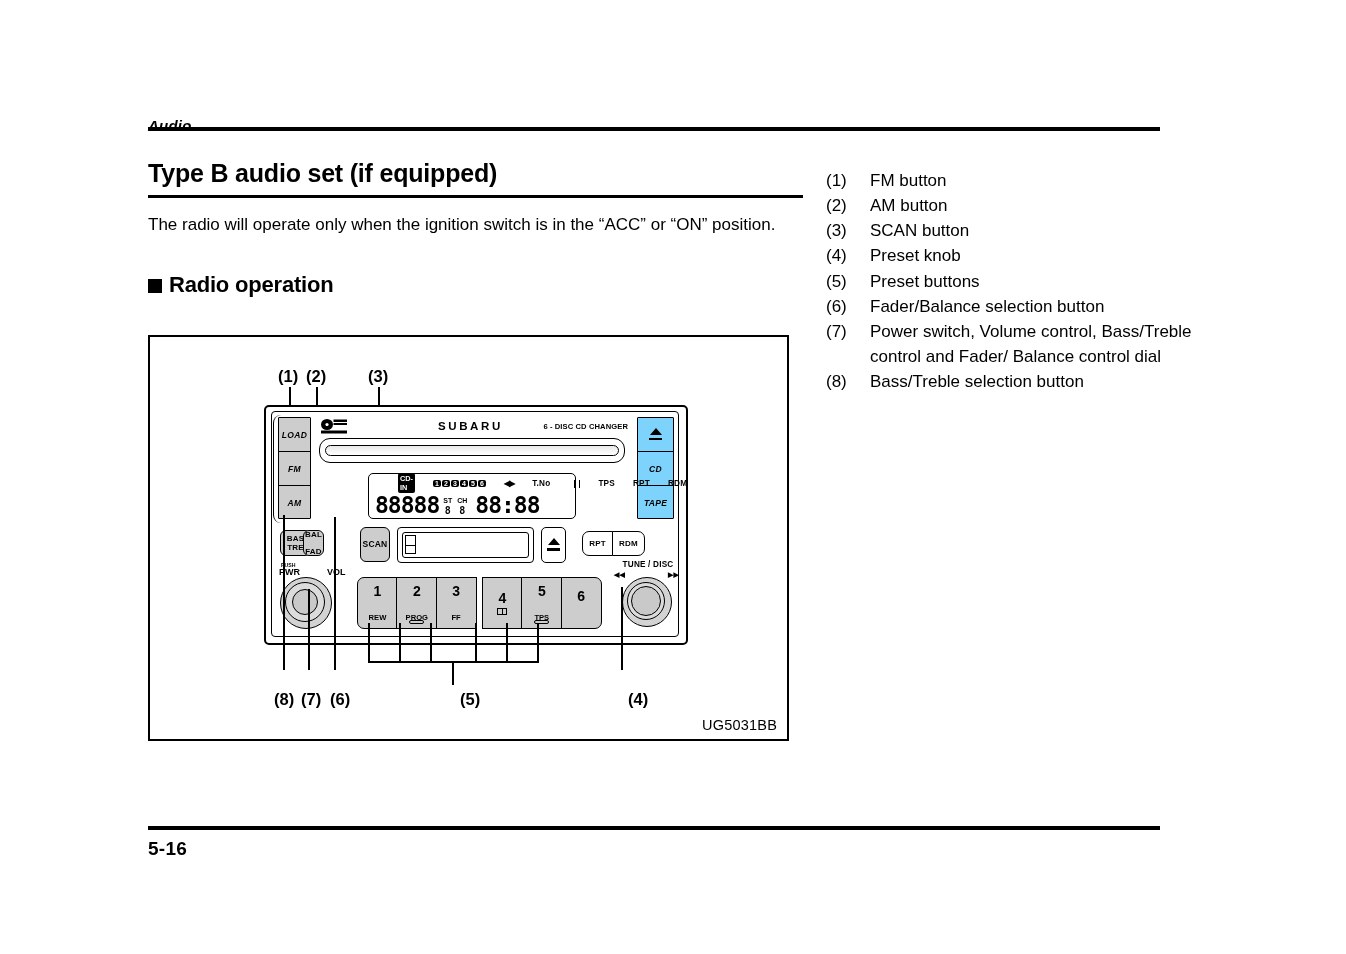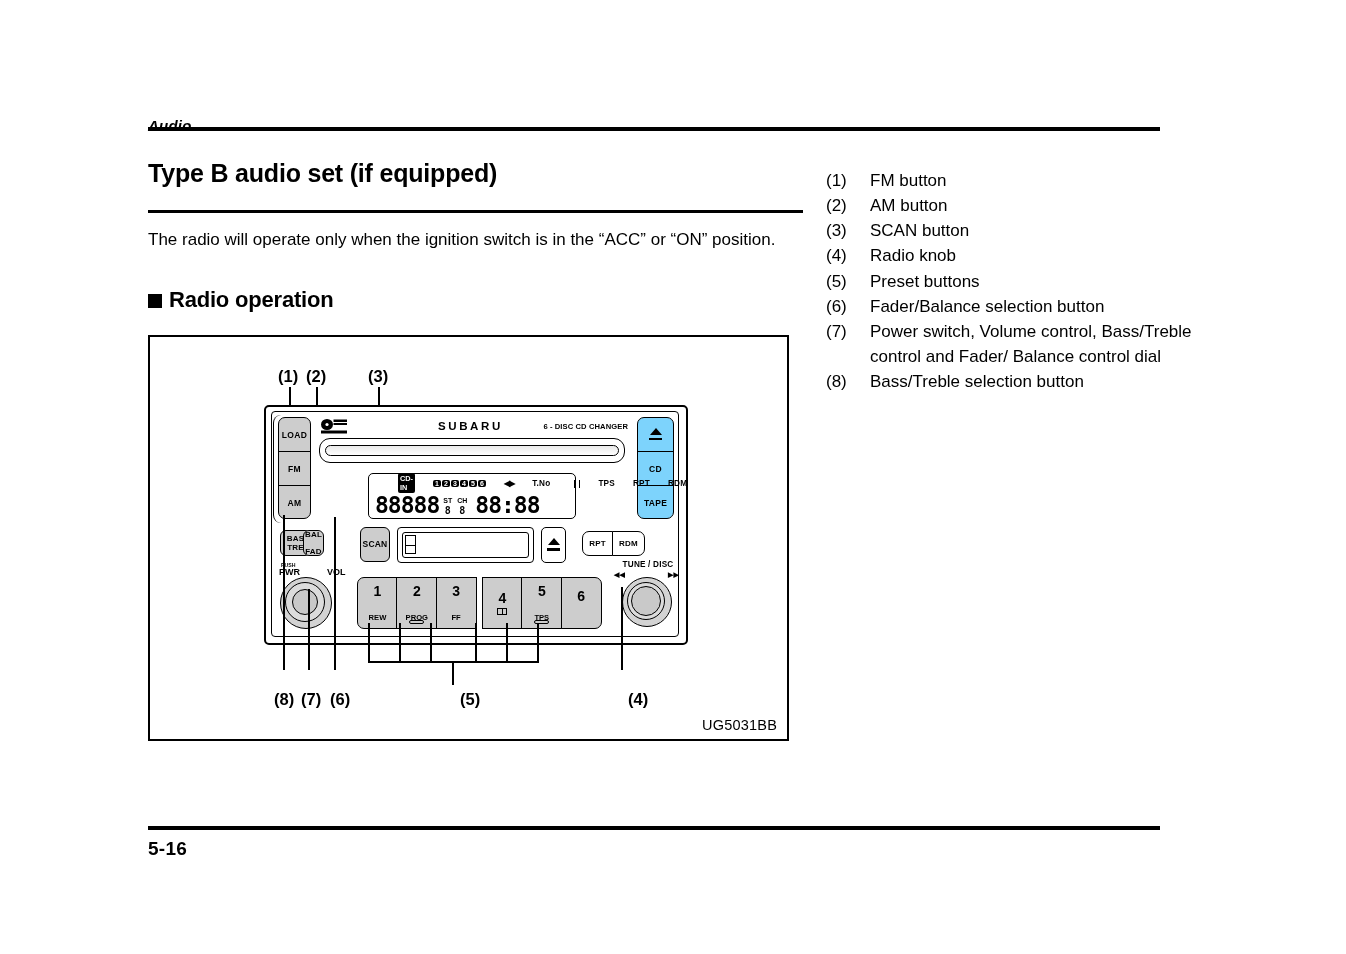--- a/index.html
+++ b/index.html
@@ -41,7 +41,7 @@
 
   #section-title {
     font-size:25px; font-weight:bold; letter-spacing:-.2px;
-    line-height:1.1; margin:0; padding:0 0 22px 0;
+    line-height:1.1; margin:0; padding:0 0 7px 0;
   }
   #section-title-rule { width:655px; height:3px; background:#000; margin-bottom:16px; }
 

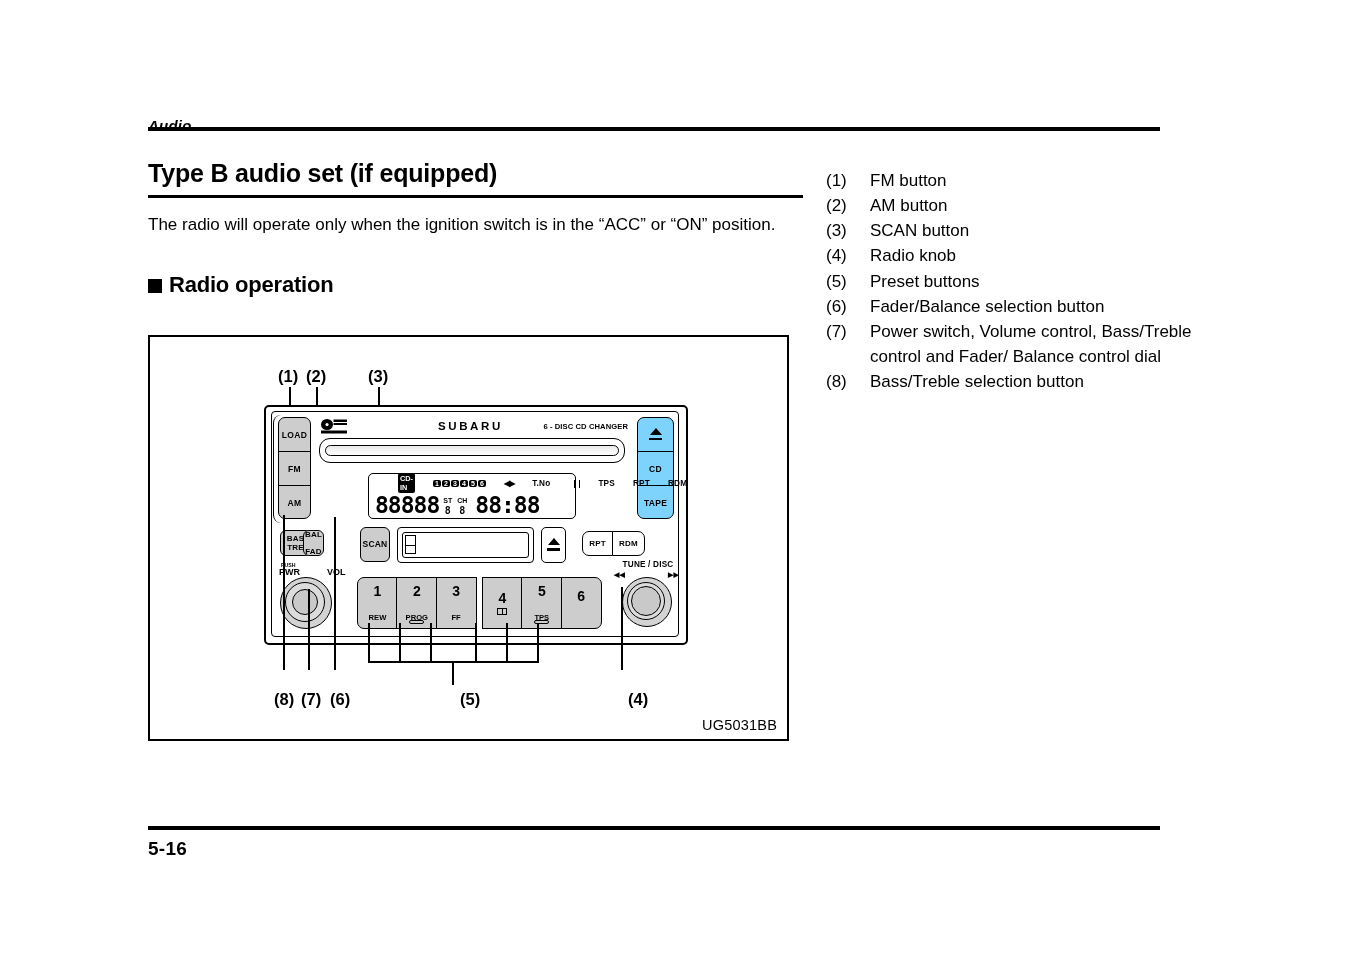--- a/index.html
+++ b/index.html
@@ -497,7 +497,7 @@
     </div>
     <div class="legend-row">
       <span class="legend-num">(4)</span>
-      <span class="legend-text">Radio knob</span>
+      <span class="legend-text">Preset knob</span>
     </div>
     <div class="legend-row">
       <span class="legend-num">(5)</span>

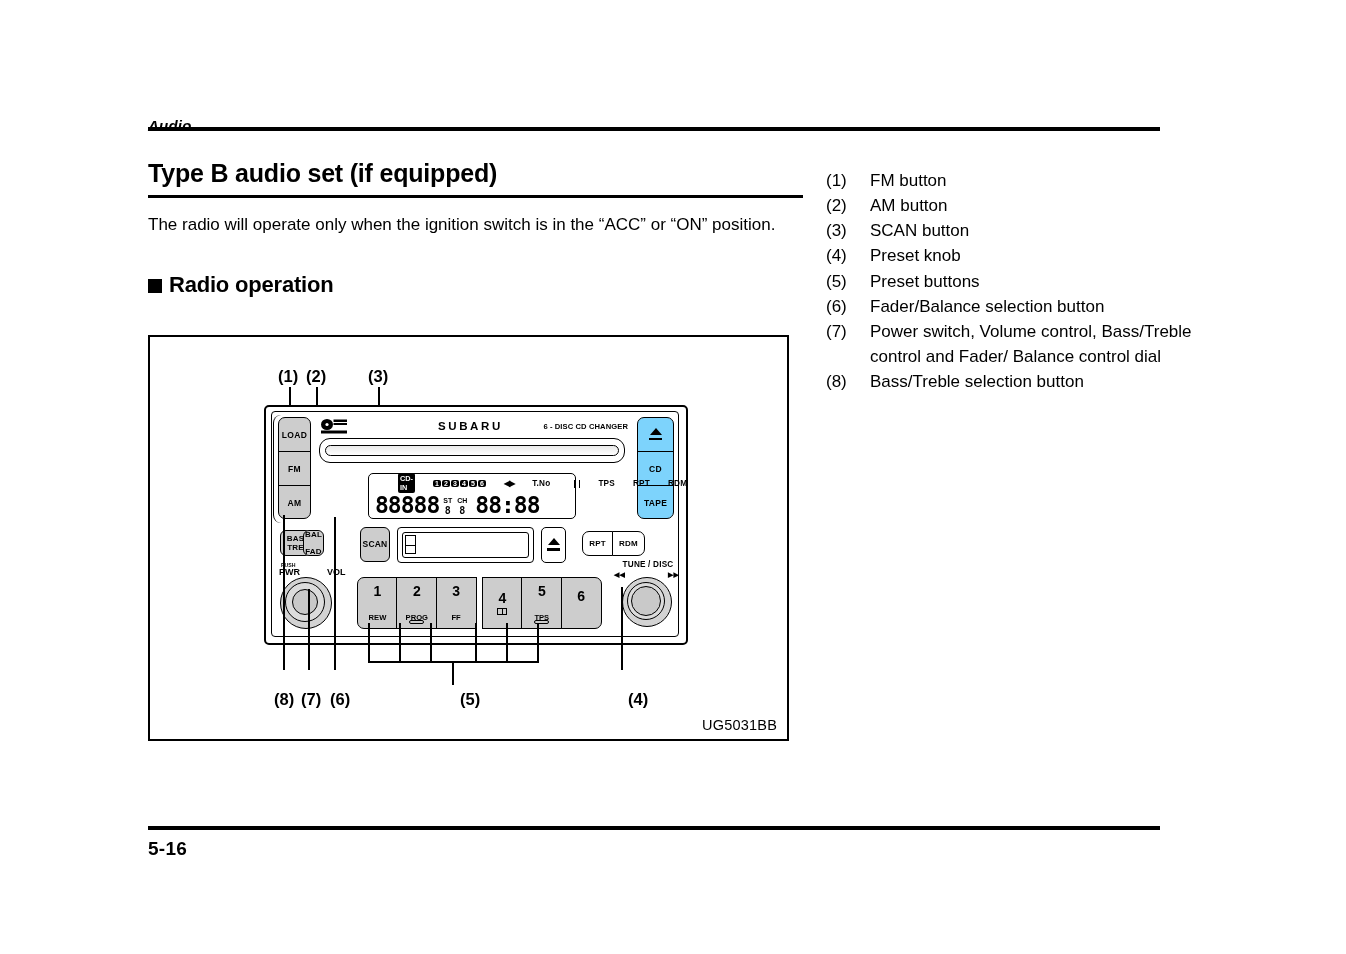--- a/index.html
+++ b/index.html
@@ -90,8 +90,8 @@
 
   
   .side-stack {
-    position:absolute; border:1.6px solid #000; border-radius:7px;
-    background:#cdcdcd; overflow:hidden;
+    position:absolute; border:1.6px solid #000; border-radius:1px;
+    background:#cdcdcd; overflow:hidden;font-style:italic;
   }
   #left-stack { left:14px; top:12px; width:33px; height:102px; }
   .side-btn {

